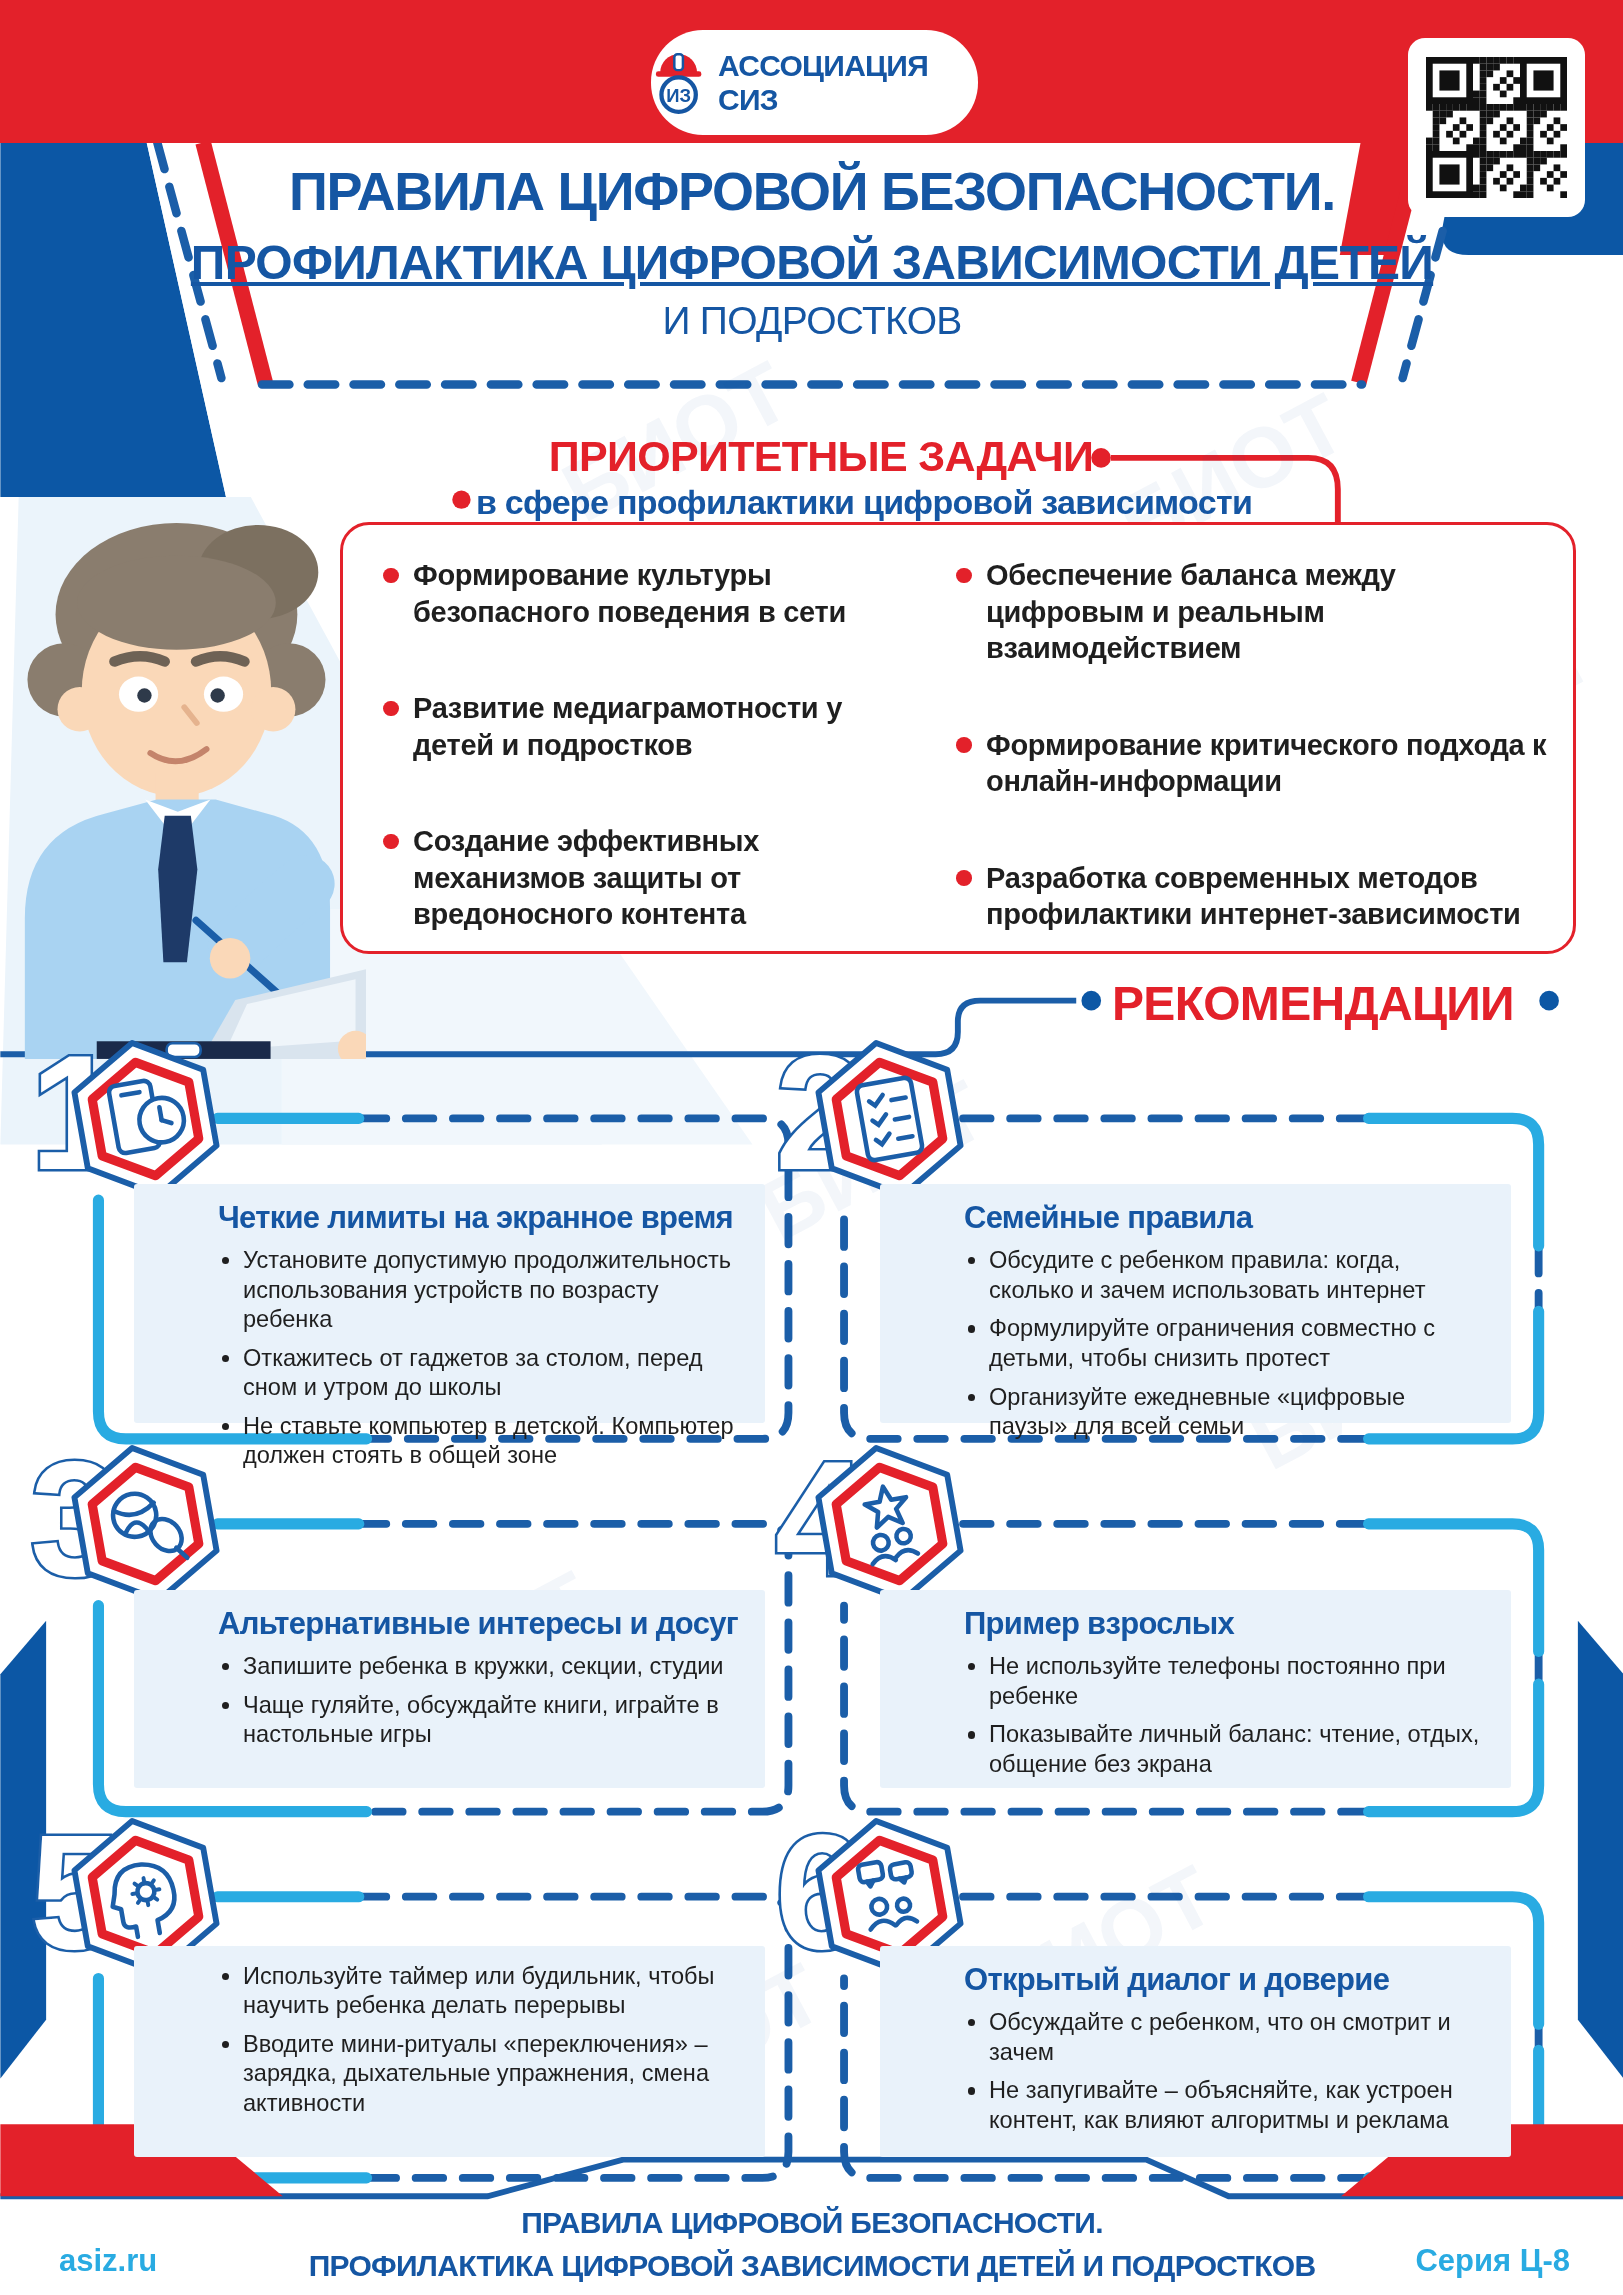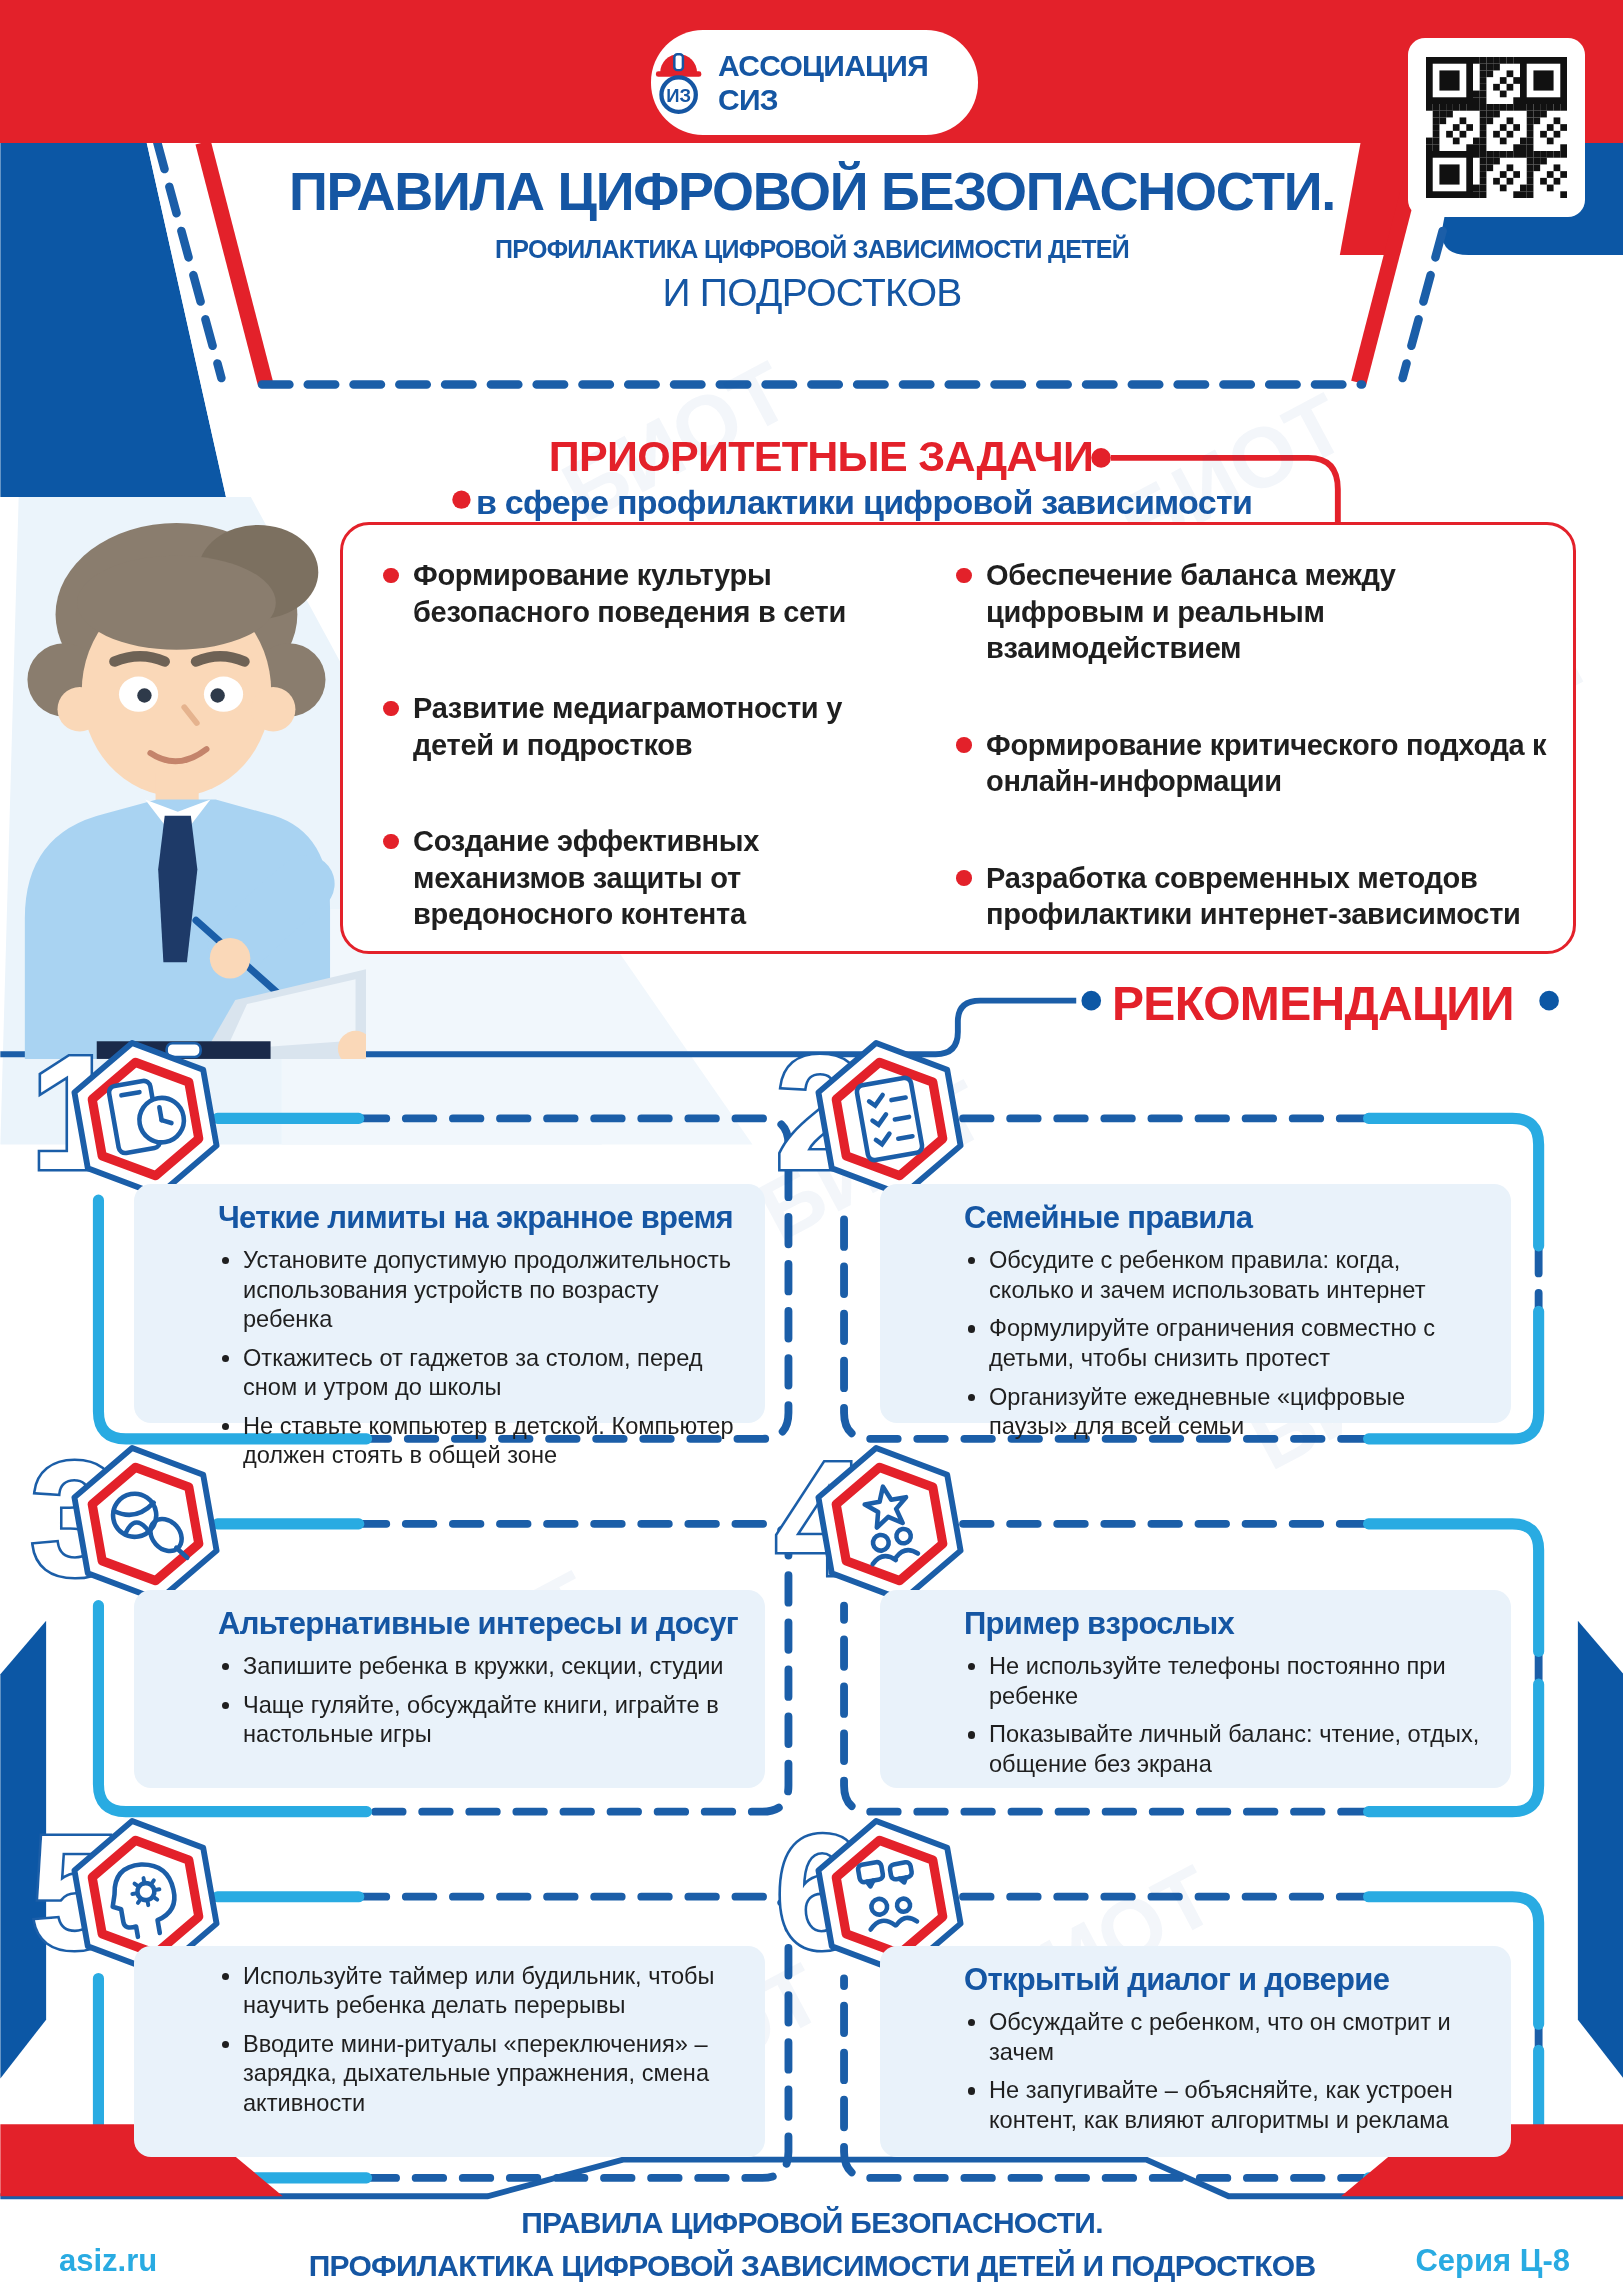--- a/index.html
+++ b/index.html
@@ -17,7 +17,7 @@
   
   .title-wrap{left:158px;top:160px;width:1308px;text-align:center;color:#1556A3;}
   .title-l1{font-size:54px;font-weight:700;letter-spacing:-1.3px;line-height:1.15;}
-  .title-l2{font-size:25px;font-weight:700;letter-spacing:-0.7px;line-height:1.2;margin-top:11.8px;}
+  .title-l2{font-size:48px;font-weight:700;letter-spacing:-0.7px;line-height:1.2;margin-top:11.8px;text-decoration:underline;}
   .title-l3{font-size:39px;font-weight:400;letter-spacing:-0.7px;line-height:1.2;margin-top:6.5px;}
   
   .prio-head{left:167px;top:432px;width:1308px;text-align:center;color:#E3212A;

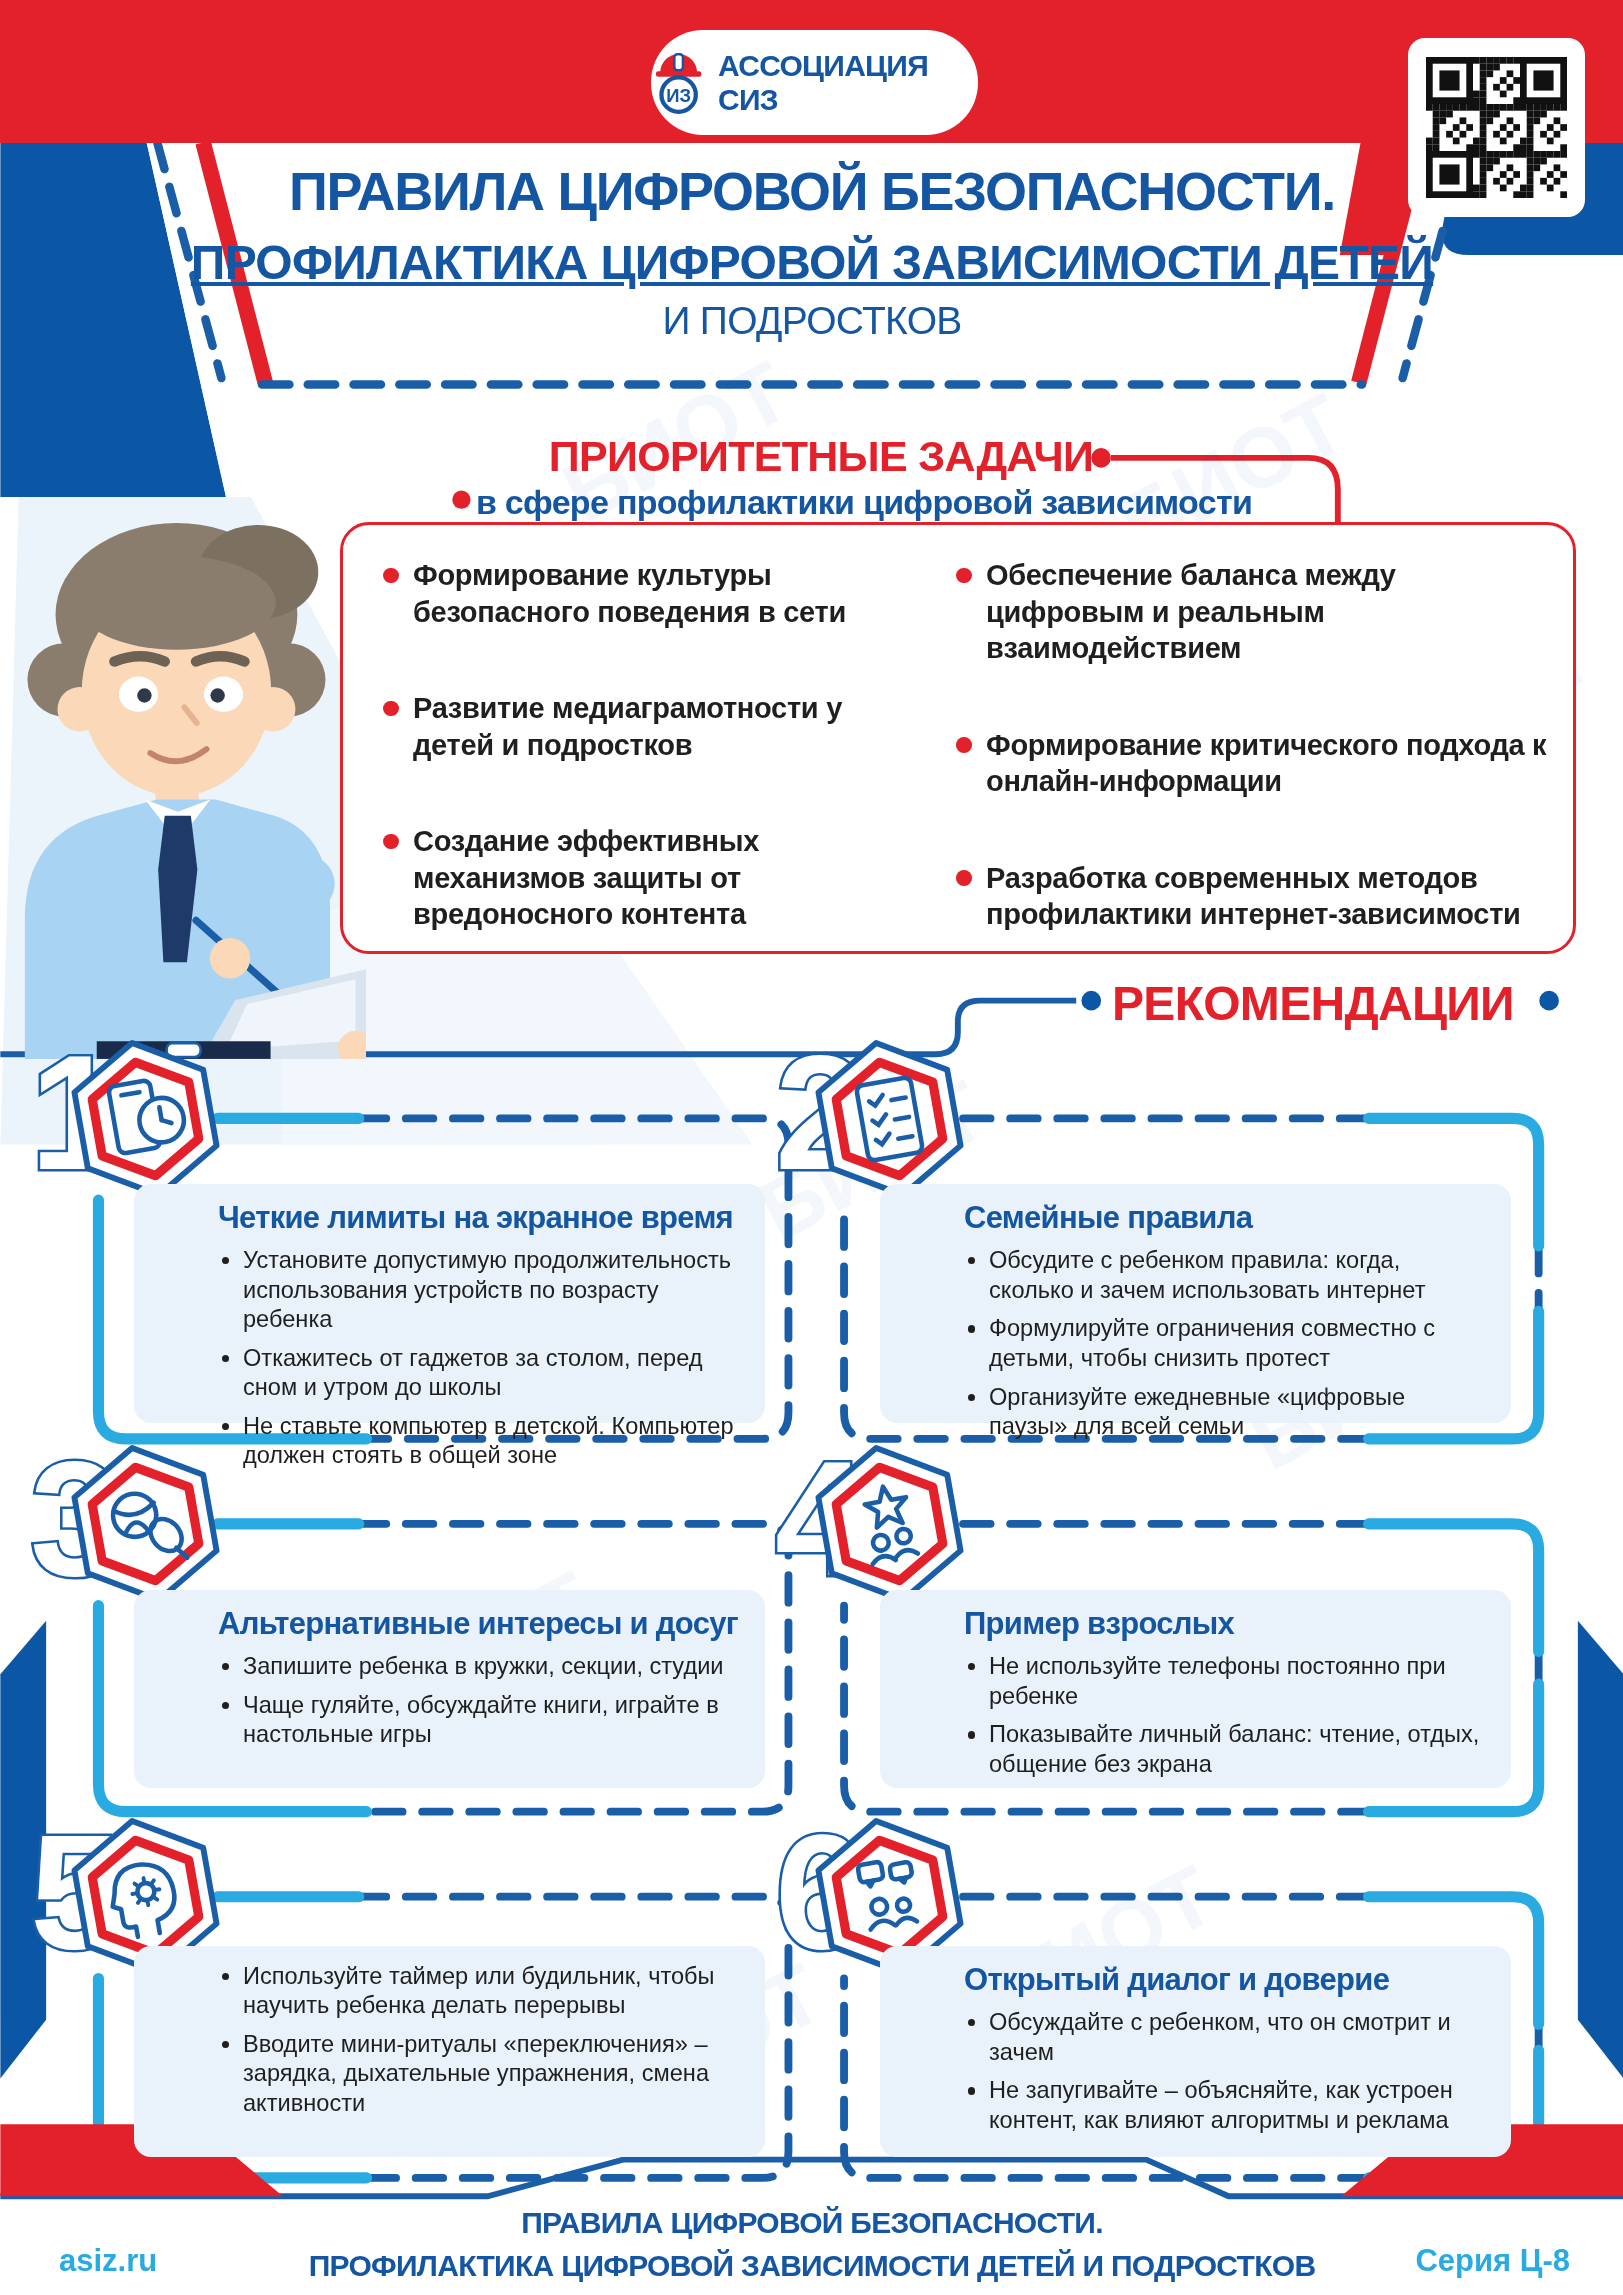--- a/index.html
+++ b/index.html
@@ -37,7 +37,7 @@
   
   .reco-head{left:1112px;top:976px;width:406px;color:#E3212A;
              font-size:48px;font-weight:700;letter-spacing:-0.7px;}
-  .card-bg{background:#E9F2FA;border-radius:17px;box-sizing:border-box;
+  .card-bg{background:#E9F2FA;border-radius:3px;box-sizing:border-box;
            padding:15.7px 26px 13px 84px;}
   .card-title{color:#1556A3;font-size:31px;font-weight:700;letter-spacing:-0.7px;margin:0 0 10.5px 0;}
   .card-bg ul{list-style:none;margin:0;padding:0;}

